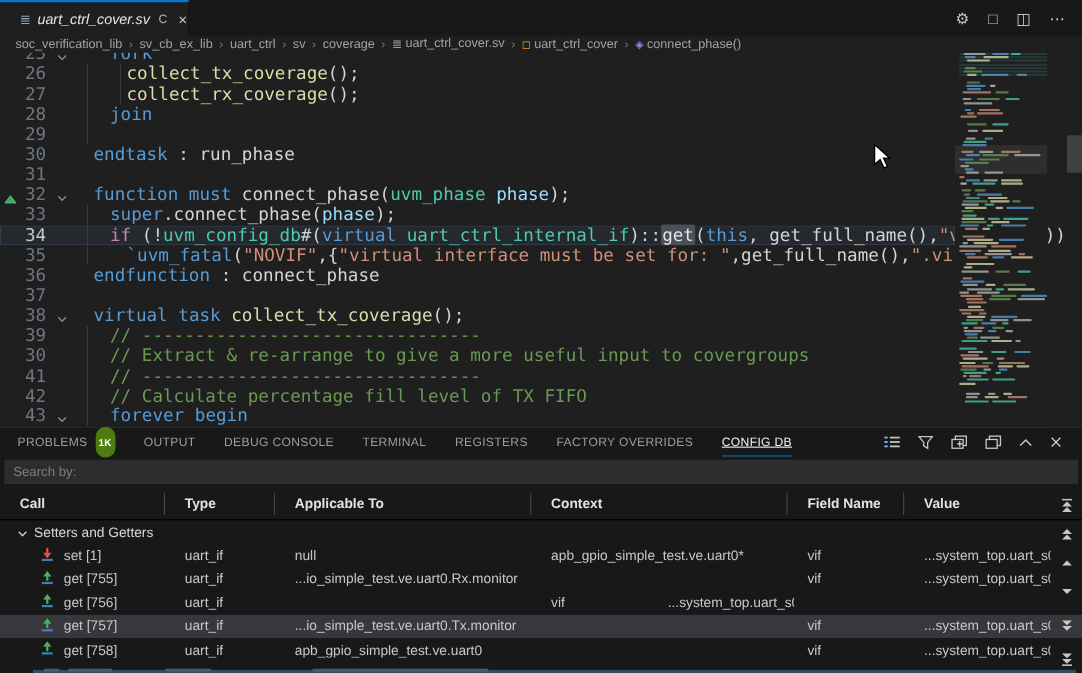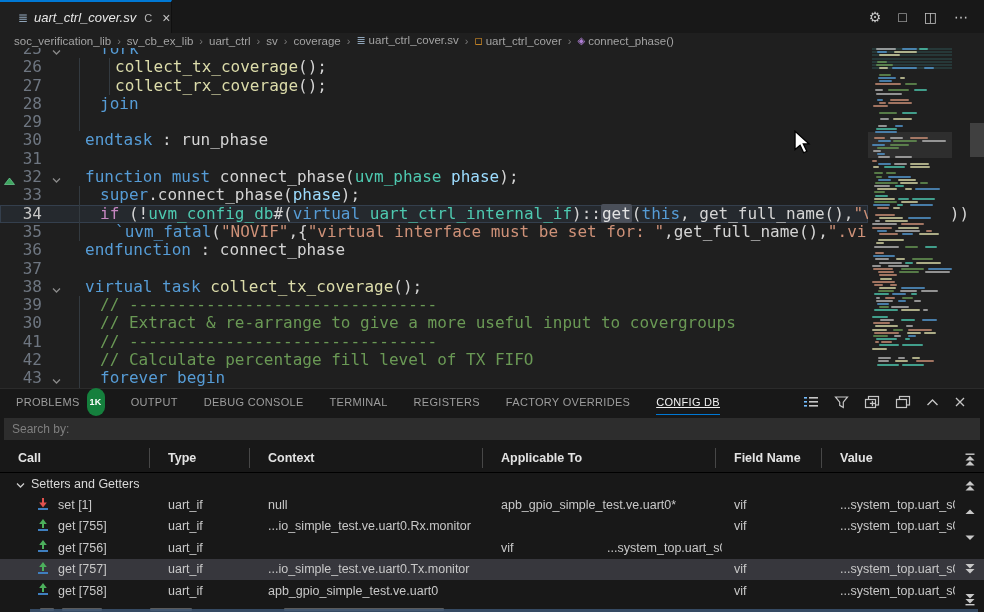--- a/index.html
+++ b/index.html
@@ -62,7 +62,7 @@
   .ptab { font-size:11px; letter-spacing:.3px; color:#9d9d9d; cursor:pointer; display:flex; align-items:center; gap:7px;
     height:26px; line-height:26px; }
   .ptab.active { color:#f0f0f0; box-shadow:inset 0 -1px 0 #0078d4;text-decoration:underline; }
-  .pbadge { background:#15803d; color:#ffffff; font-size:9px; font-weight:bold; border-radius:9px;
+  .pbadge { background:#4d7c0f; color:#ffffff; font-size:9px; font-weight:bold; border-radius:9px;
     min-width:17px; height:28px; display:inline-flex; align-items:center; justify-content:center; padding:0 3px; }
   .pactions { margin-left:auto; display:flex; align-items:center; gap:15px; padding-right:18px; }
   .pactions .pa { cursor:pointer; display:flex; align-items:center; }

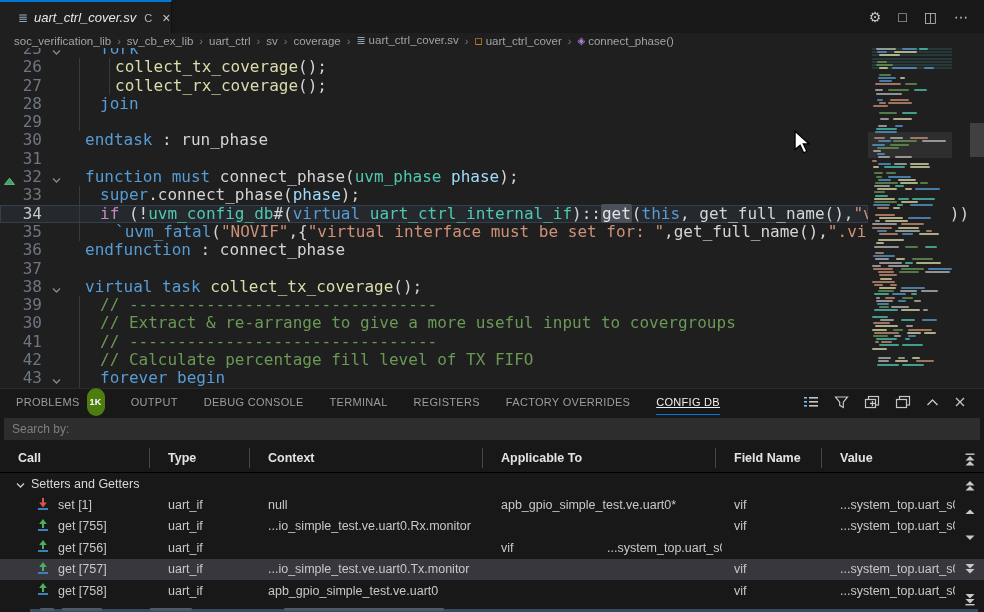--- a/index.html
+++ b/index.html
@@ -624,8 +624,8 @@
       <div class="ghead" id="gridhead">
           <div class="gh" style="width: 150px;">Call</div>
           <div class="gh" style="width: 100px;">Type</div>
+          <div class="gh" style="width: 233px;">Applicable To</div>
           <div class="gh" style="width: 233px;">Context</div>
-          <div class="gh" style="width: 233px;">Applicable To</div>
           <div class="gh" style="width: 106px;">Field Name</div>
           <div class="gh" style="width: 133px;">Value</div>
         </div>

